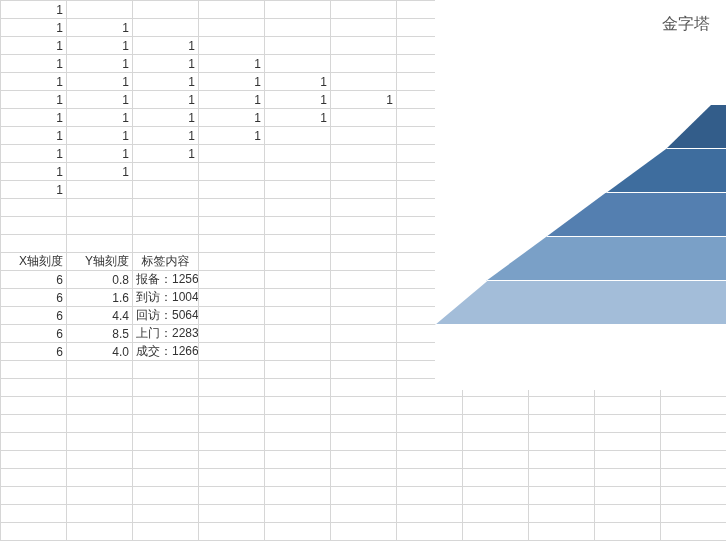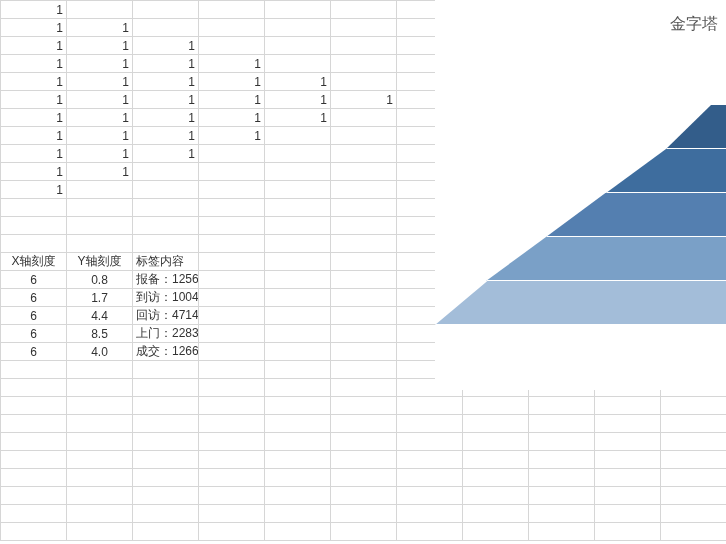--- a/index.html
+++ b/index.html
@@ -51,7 +51,7 @@
       text-align: right;
       font-size: 16px;
       color: #555;
-      padding-right: 8px;
+      padding-right: 16px;
       margin-bottom: 30px;
     }
     .pyramid {

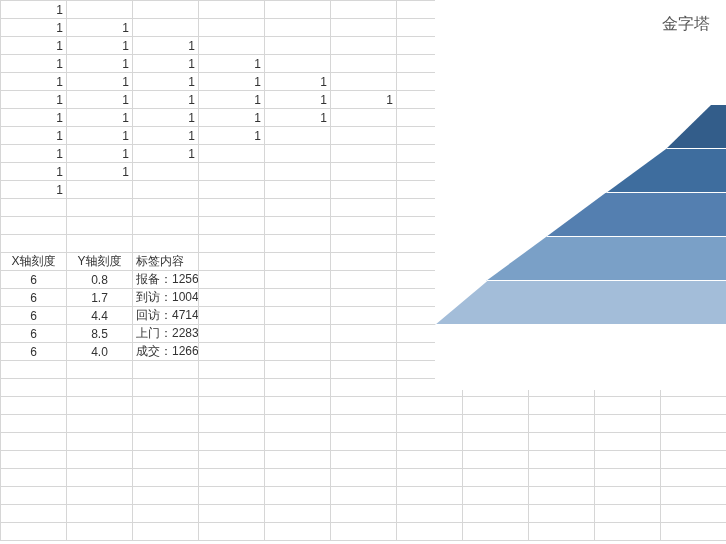--- a/index.html
+++ b/index.html
@@ -36,7 +36,7 @@
       white-space: nowrap;
     }
     td.num { text-align: right; }
-    td.ctr { text-align: center; }
+    td.ctr { text-align: right; }
     td.lft { text-align: left; }
     .chart-overlay {
       position: absolute;

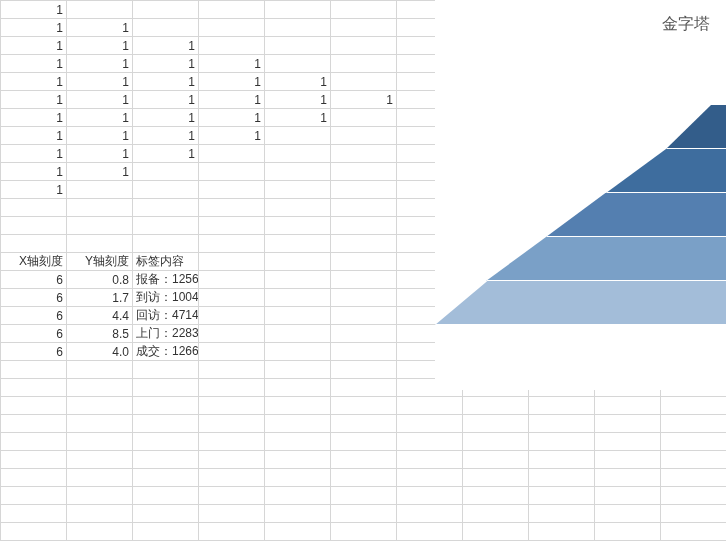--- a/index.html
+++ b/index.html
@@ -37,7 +37,7 @@
     }
     td.num { text-align: right; }
     td.ctr { text-align: right; }
-    td.lft { text-align: left; }
+    td.lft { text-align: center; }
     .chart-overlay {
       position: absolute;
       top: 0;

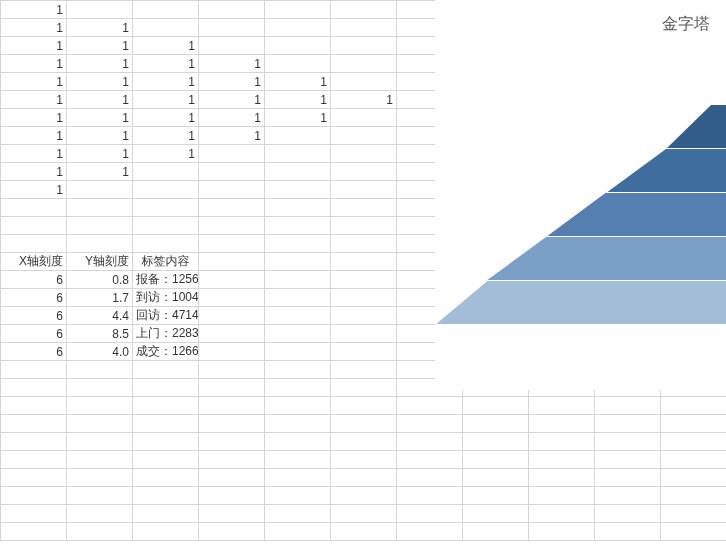--- a/index.html
+++ b/index.html
@@ -287,7 +287,7 @@
         </tr>
         <tr>
           <td class="ctr">6</td>
-          <td class="ctr">1.7</td>
+          <td class="ctr">1.6</td>
           <td class="lft">到访：10048</td>
           <td></td>
           <td></td>

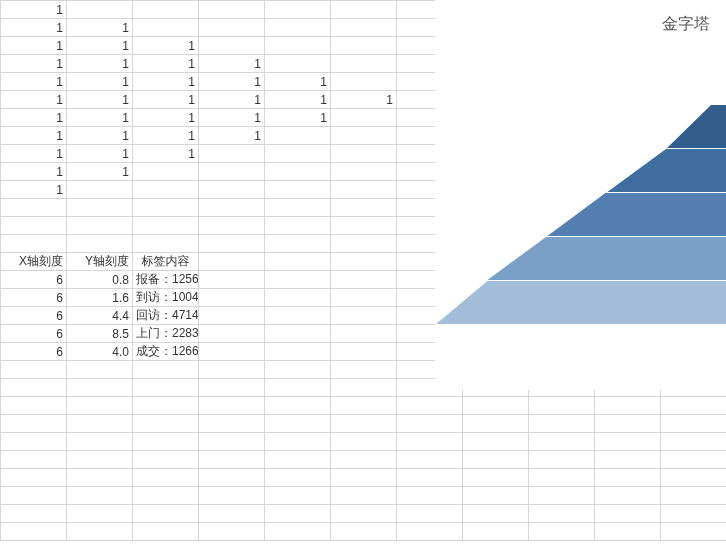--- a/index.html
+++ b/index.html
@@ -301,7 +301,7 @@
         <tr>
           <td class="ctr">6</td>
           <td class="ctr">4.4</td>
-          <td class="lft">回访：4714</td>
+          <td class="lft">回访：5064</td>
           <td></td>
           <td></td>
           <td></td>

